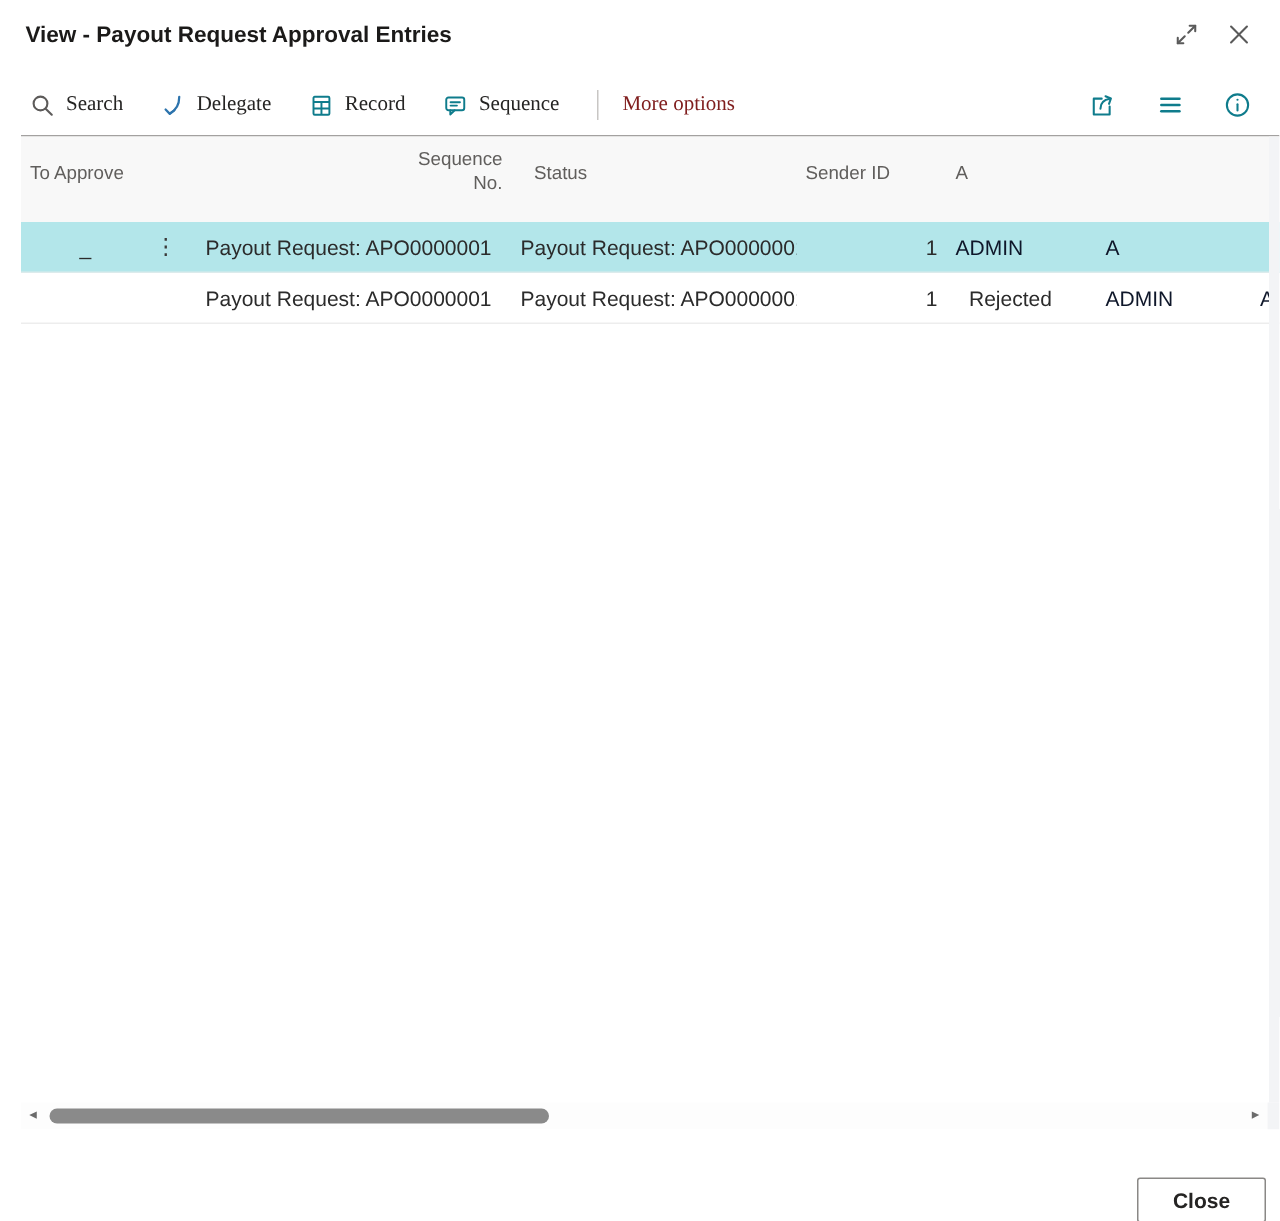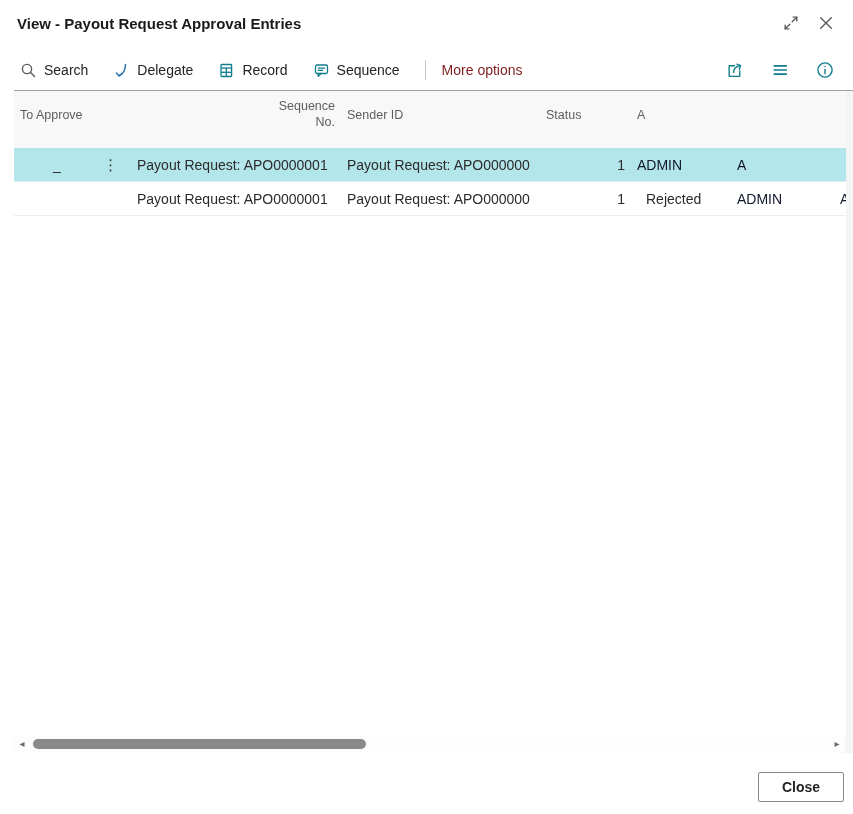--- a/index.html
+++ b/index.html
@@ -18,7 +18,7 @@
 
   
   .toolbar { position:absolute; top:50px; left:0; right:0; height:40px;
-    display:flex; align-items:center; padding-left:20px; }
+    display:flex; align-items:center; padding-left:20px;font-family:Liberation Serif, serif; }
   .toolbar-border { position:absolute; top:90px; left:14px; right:0; height:1px; background:#a3a1a0; }
   .tb-item { display:flex; align-items:center; gap:7px; margin-right:25px;
     font-size:14px; color:#252423; cursor:pointer; white-space:nowrap; }

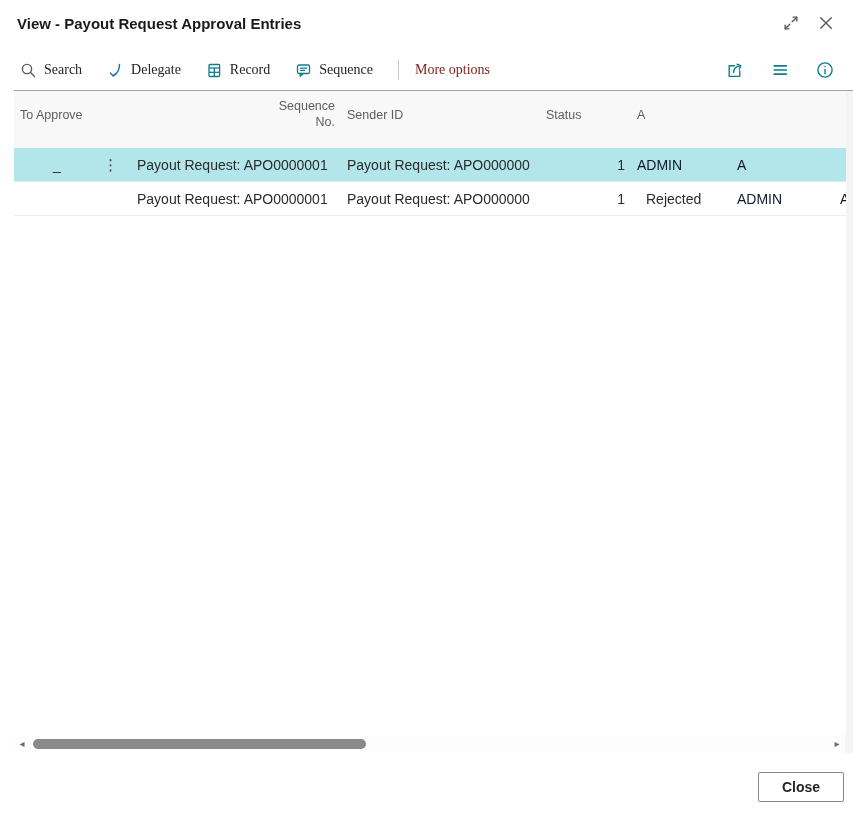--- a/index.html
+++ b/index.html
@@ -172,8 +172,8 @@
     <div class="hcell num">
       <span class="wrap2">Sequence No.</span>
     </div>
+    <div class="hcell status-h">Status</div>
     <div class="hcell">Sender ID</div>
-    <div class="hcell status-h">Status</div>
     <div class="hcell">A</div>
   </div>
 

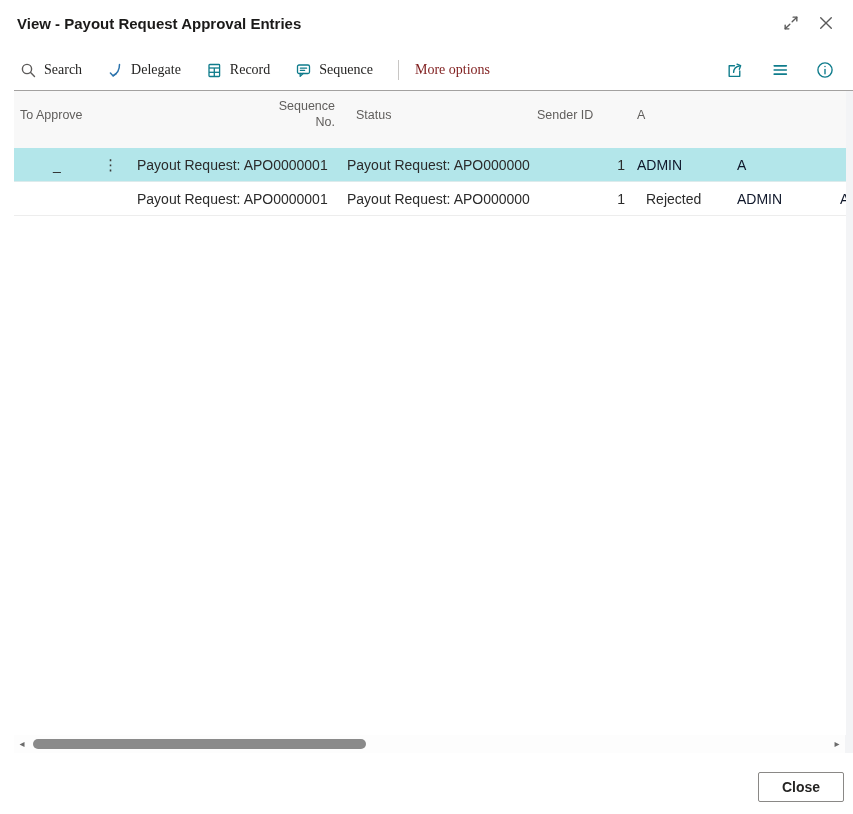--- a/index.html
+++ b/index.html
@@ -64,7 +64,7 @@
 
   
   .footer { position:absolute; top:753px; left:0; right:0; bottom:0; background:#ffffff; }
-  .close-btn { position:absolute; top:19px; right:9px; width:86px; height:30px;
+  .close-btn { position:absolute; top:32px; right:9px; width:86px; height:30px;
     background:#ffffff; border:1px solid #8a8886; border-radius:2px;
     font-family:inherit; font-size:14px; font-weight:700; color:#252423; cursor:pointer; }
 </style>

